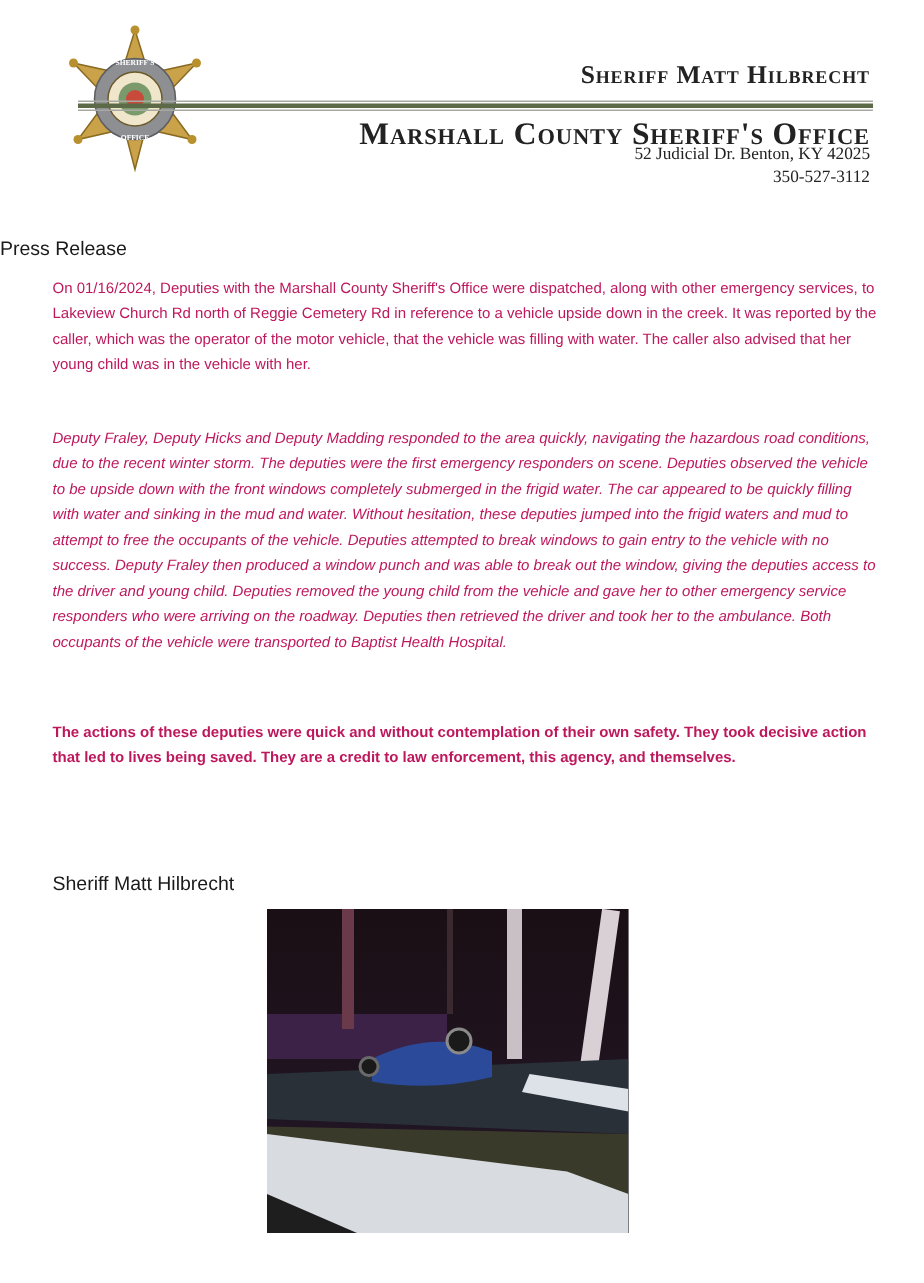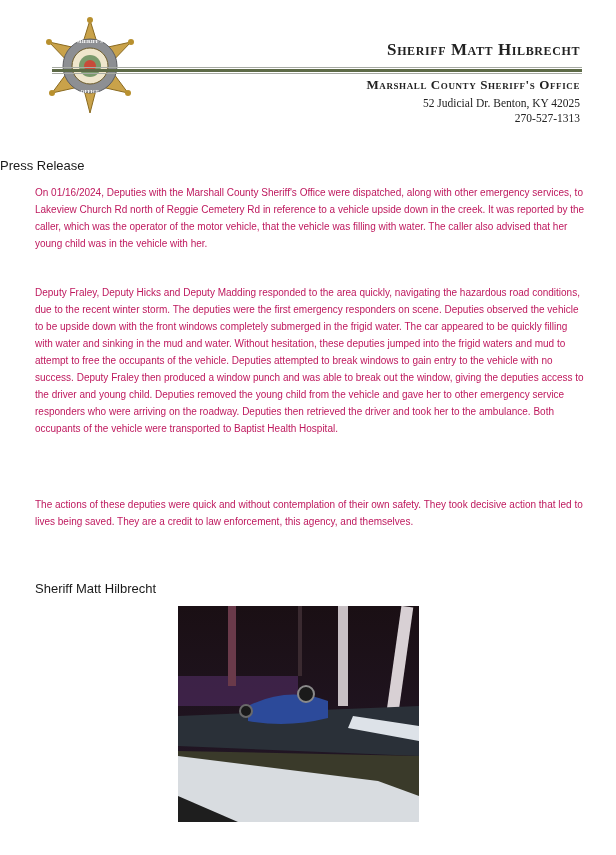--- a/index.html
+++ b/index.html
@@ -14,7 +14,7 @@
   .rule .l3 { position: absolute; left: 0; right: 0; top: 6px; height: 1px; background: #a7aaa3; }
 
   .sheriff-name { position: absolute; right: 36px; top: 40px; font-family: "Liberation Serif", serif; font-weight: bold; font-size: 17px; font-variant: small-caps; letter-spacing: 0.6px; color: #222; }
-  .office-name { position: absolute; right: 36px; top: 77px; font-family: "Liberation Serif", serif; font-weight: bold; font-size: 13px; font-variant: small-caps; letter-spacing: 0.6px; color: #222; text-align: right; }
+  .office-name { position: absolute; right: 36px; top: 77px; font-family: "Liberation Serif", serif; font-weight: bold; font-size: 21px; font-variant: small-caps; letter-spacing: 0.6px; color: #222; text-align: right; }
   .address { position: absolute; right: 36px; top: 97px; font-family: "Liberation Serif", serif; font-size: 11.5px; color: #222; text-align: center; }
   .phone { position: absolute; right: 36px; top: 112px; font-family: "Liberation Serif", serif; font-size: 11.5px; color: #222; text-align: right; }
 

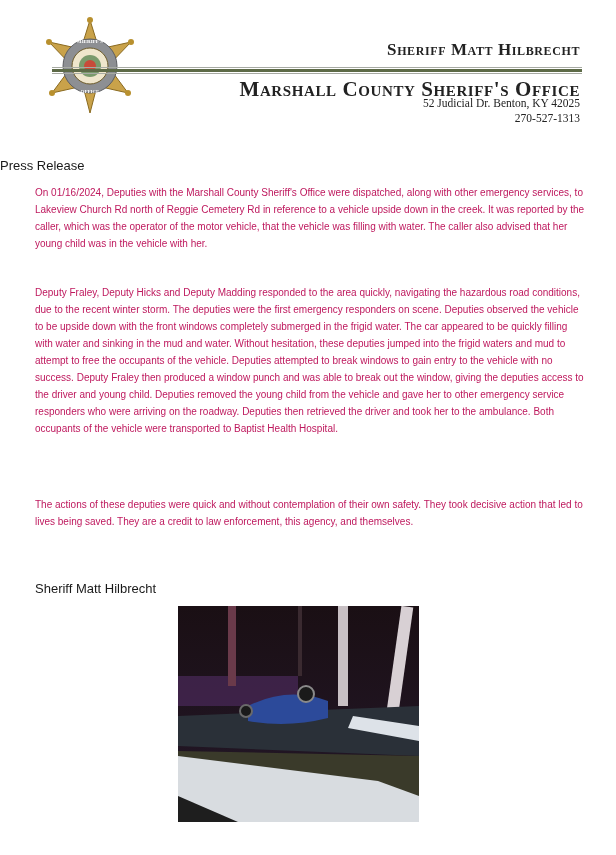--- a/index.html
+++ b/index.html
@@ -58,7 +58,7 @@
 <div class="sheriff-name">Sheriff Matt Hilbrecht</div>
 <div class="office-name">Marshall County Sheriff's Office</div>
 <div class="address">52 Judicial Dr. Benton, KY  42025</div>
-<div class="phone">270-527-1313</div>
+<div class="phone">350-527-3112</div>
 
 <div class="title">Press Release</div>
 

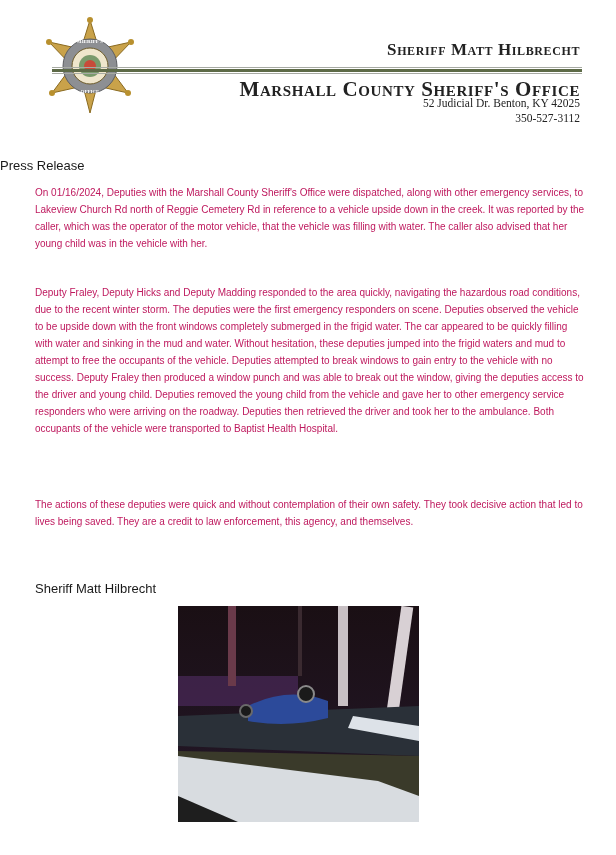--- a/index.html
+++ b/index.html
@@ -22,7 +22,7 @@
 
   .para { position: absolute; left: 35px; width: 550px; font-size: 10px; line-height: 17px; color: #be185d; margin: 0; }
   #p1 { top: 184px; }
-  #p2 { top: 284px; }
+  #p2 { top: 284px; font-style: italic; }
   #p3 { top: 496px; }
   .signature { position: absolute; left: 35px; top: 581px; font-size: 13px; color: #1a1a1a; }
 

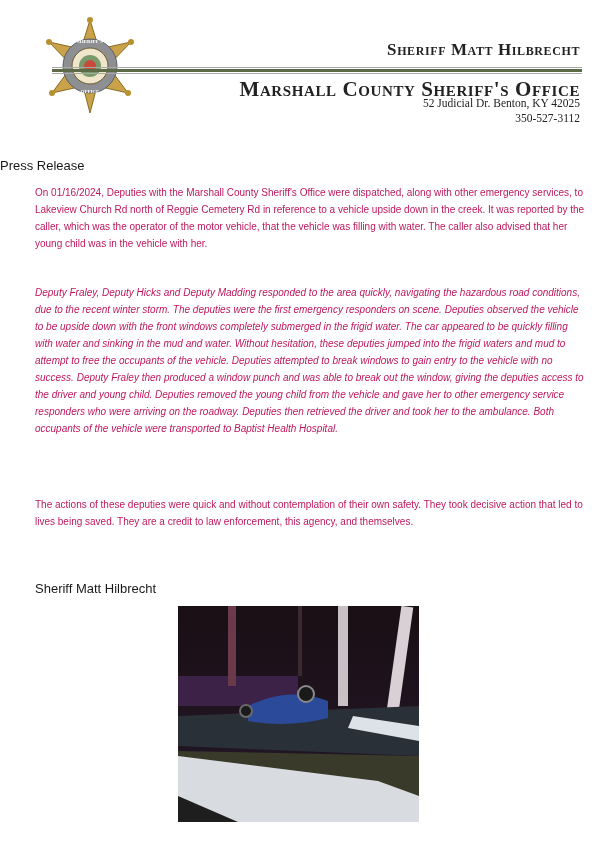--- a/index.html
+++ b/index.html
@@ -23,7 +23,7 @@
   .para { position: absolute; left: 35px; width: 550px; font-size: 10px; line-height: 17px; color: #be185d; margin: 0; }
   #p1 { top: 184px; }
   #p2 { top: 284px; font-style: italic; }
-  #p3 { top: 496px; }
+  #p3 { top: 480px; font-weight: bold; }
   .signature { position: absolute; left: 35px; top: 581px; font-size: 13px; color: #1a1a1a; }
 
   .photo { position: absolute; left: 178px; top: 606px; width: 241px; height: 216px; overflow: hidden; background: #120e18; }

